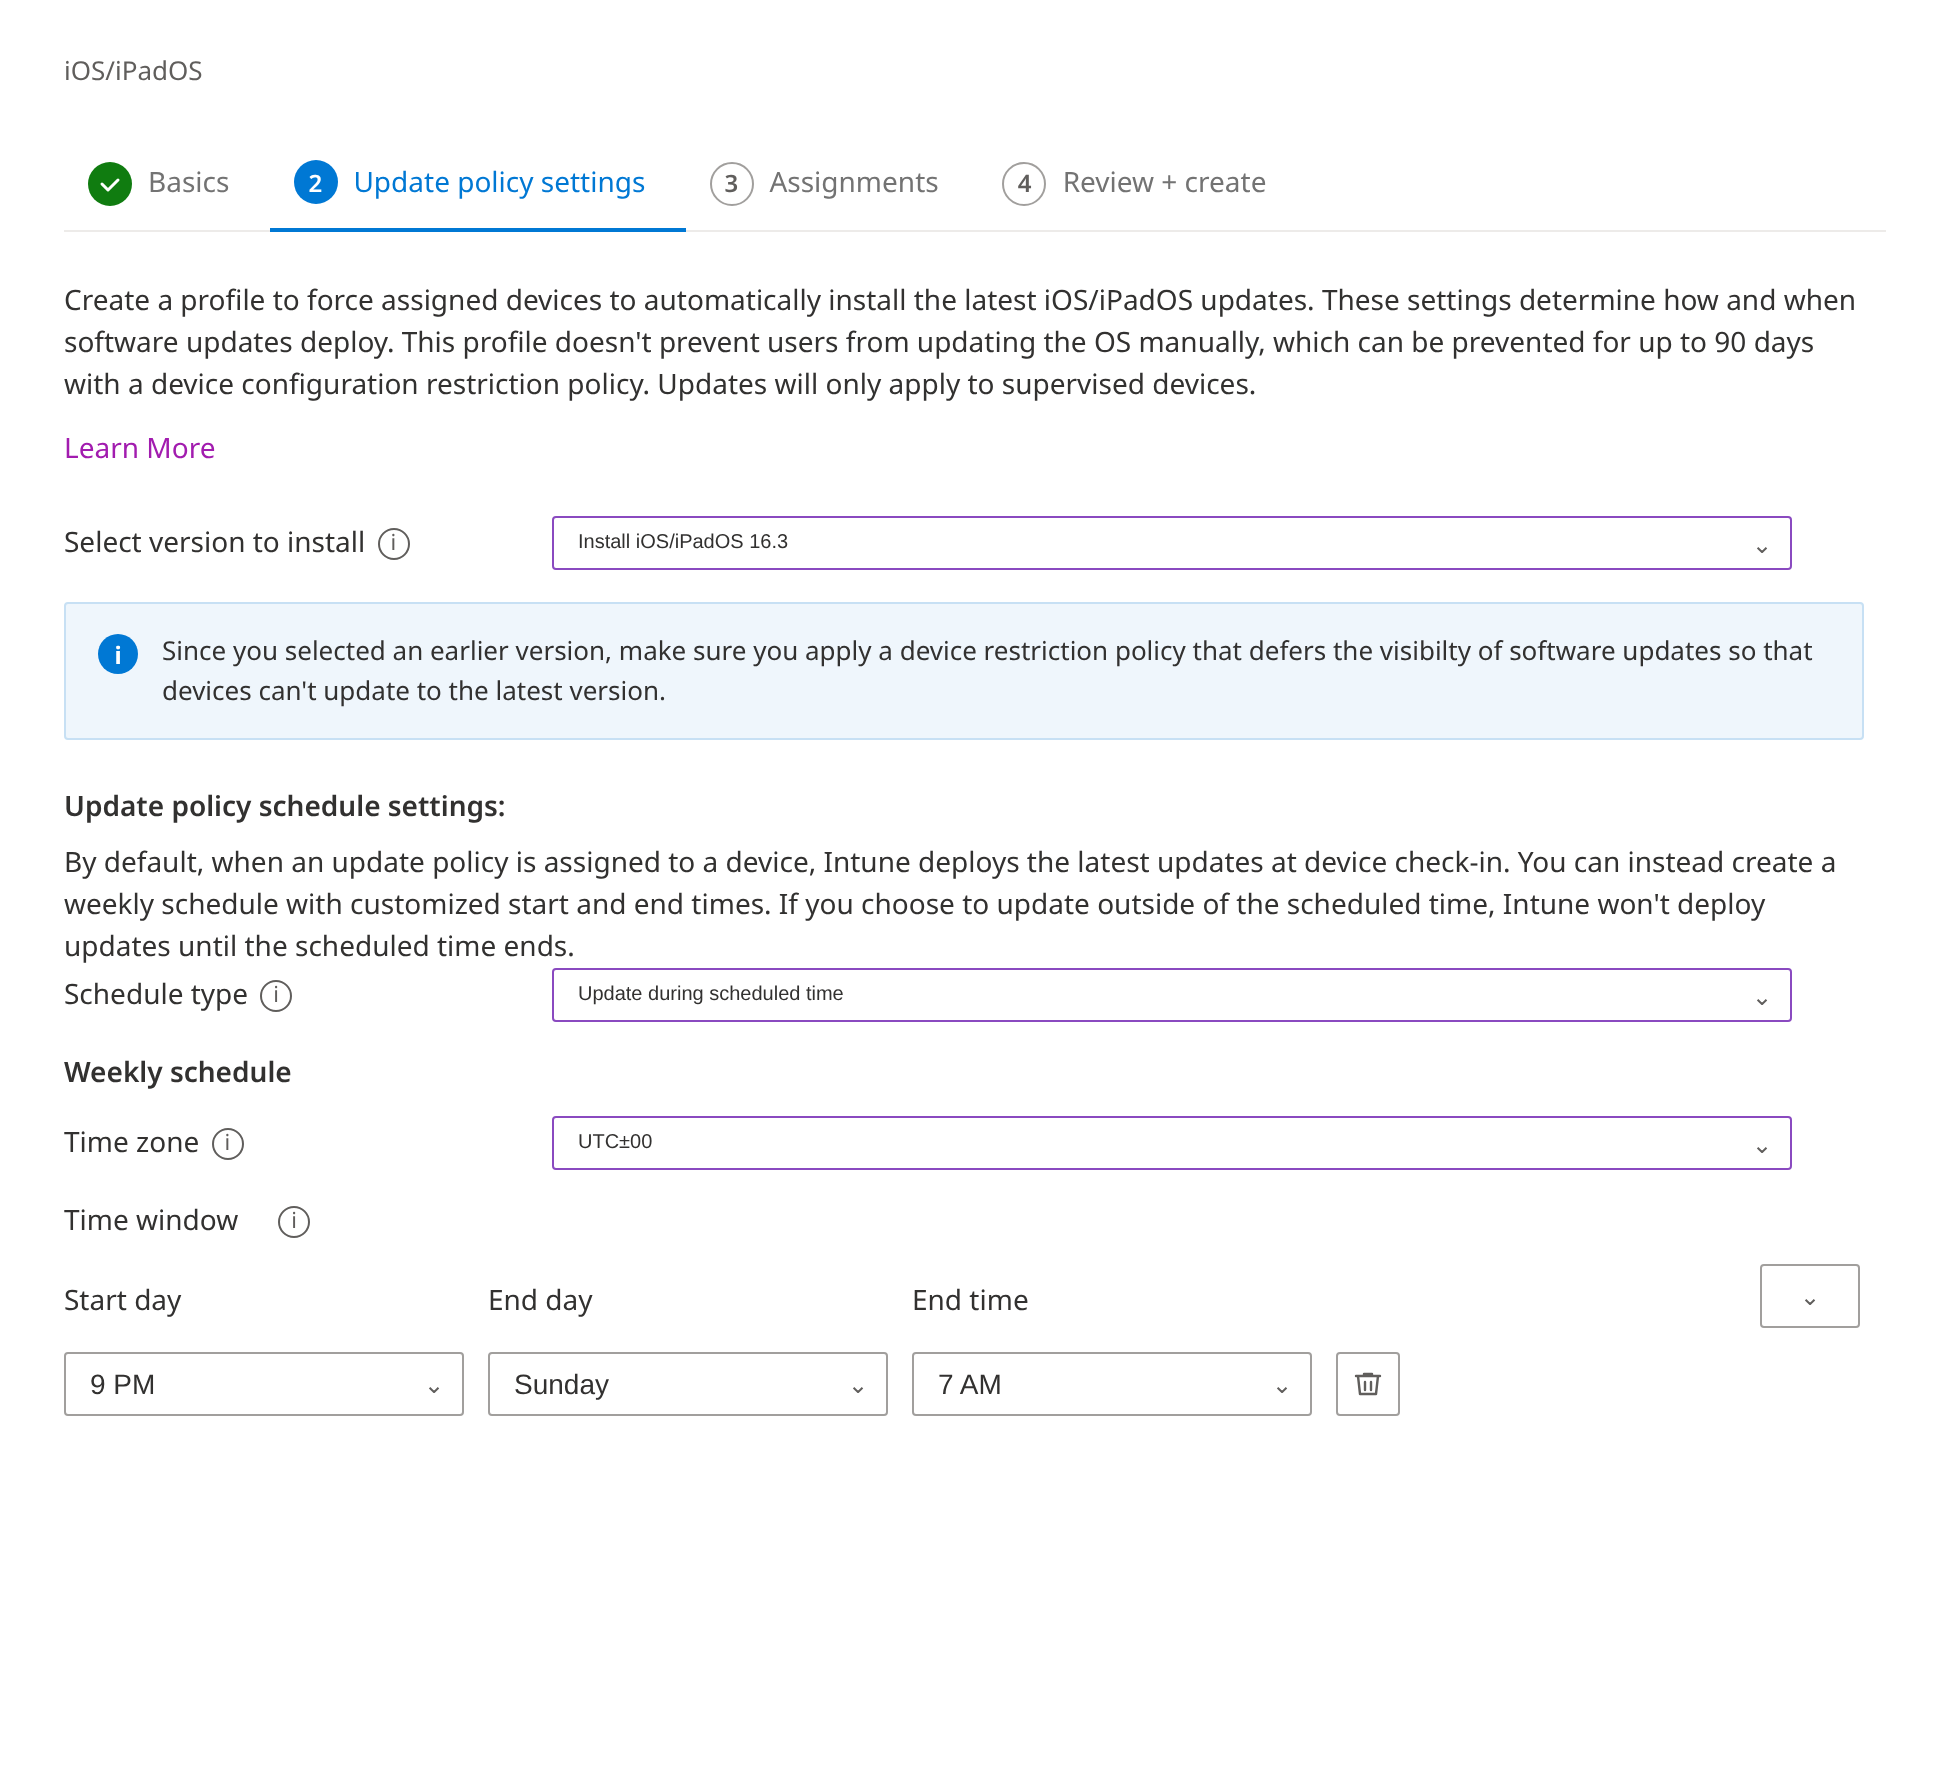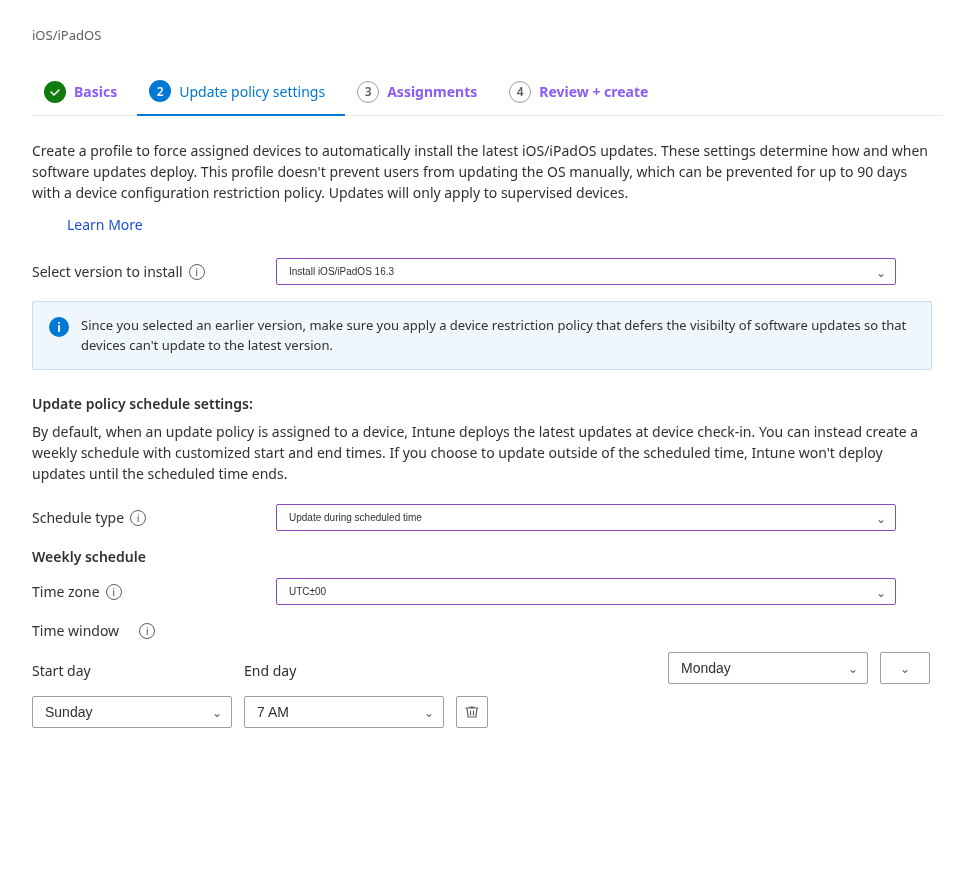--- a/index.html
+++ b/index.html
@@ -81,7 +81,7 @@
       color: #605e5c;
       background: #fff;
     }
-    .step-label { font-size: 14px; color: #8b5cf6; font-weight: bold; }
+    .step-label { font-size: 14px; color: #737373; }
 
     
     .description-text {

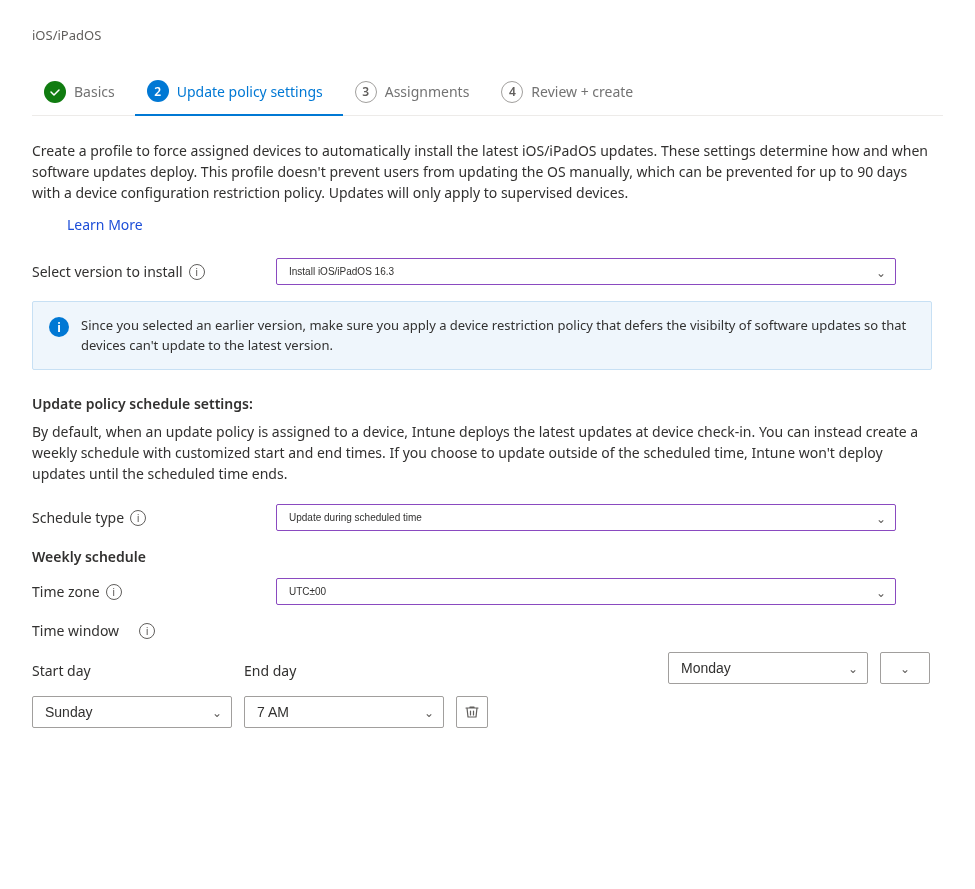--- a/index.html
+++ b/index.html
@@ -92,13 +92,12 @@
       max-width: 900px;
     }
     .learn-more-link {
-      color: #1d4ed8;
+      color: #a21caf;
       text-decoration: none;
       font-size: 14px;
       cursor: pointer;
       display: inline-block;
       margin-bottom: 24px;
-      margin-left: 35px;
     }
 
     

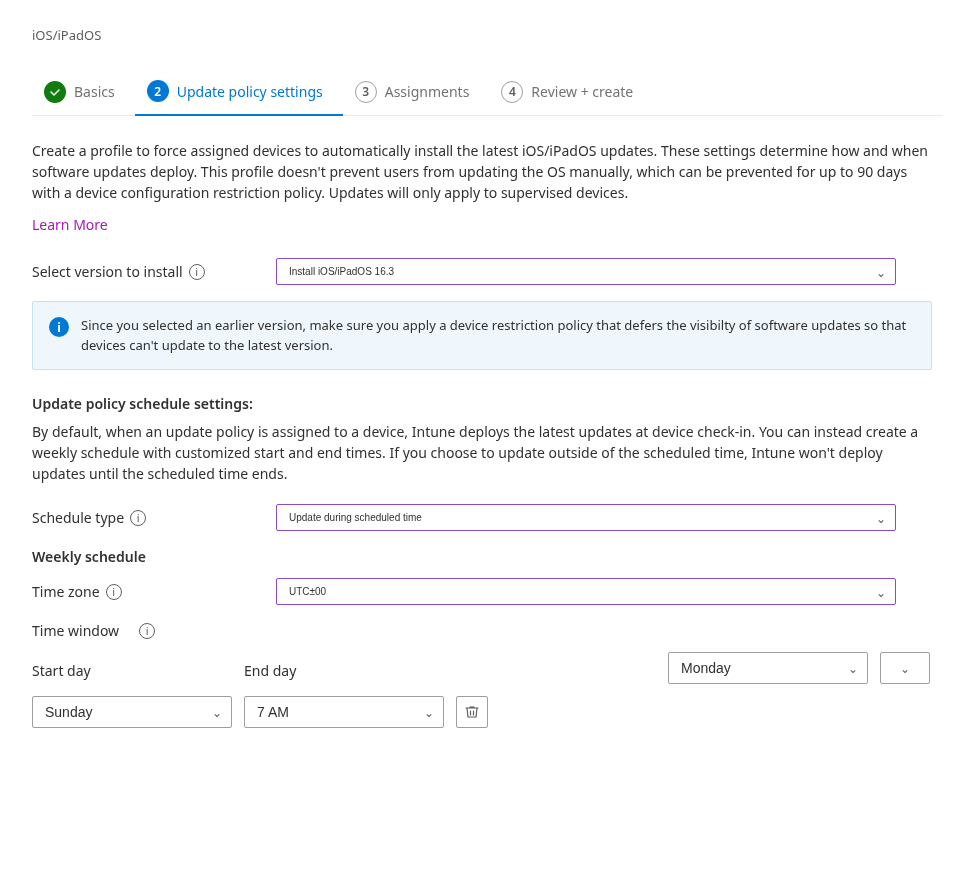--- a/index.html
+++ b/index.html
@@ -199,7 +199,6 @@
       font-size: 14px;
       color: #323130;
       line-height: 1.5;
-      margin-bottom: 20px;
       max-width: 900px;
     }
 

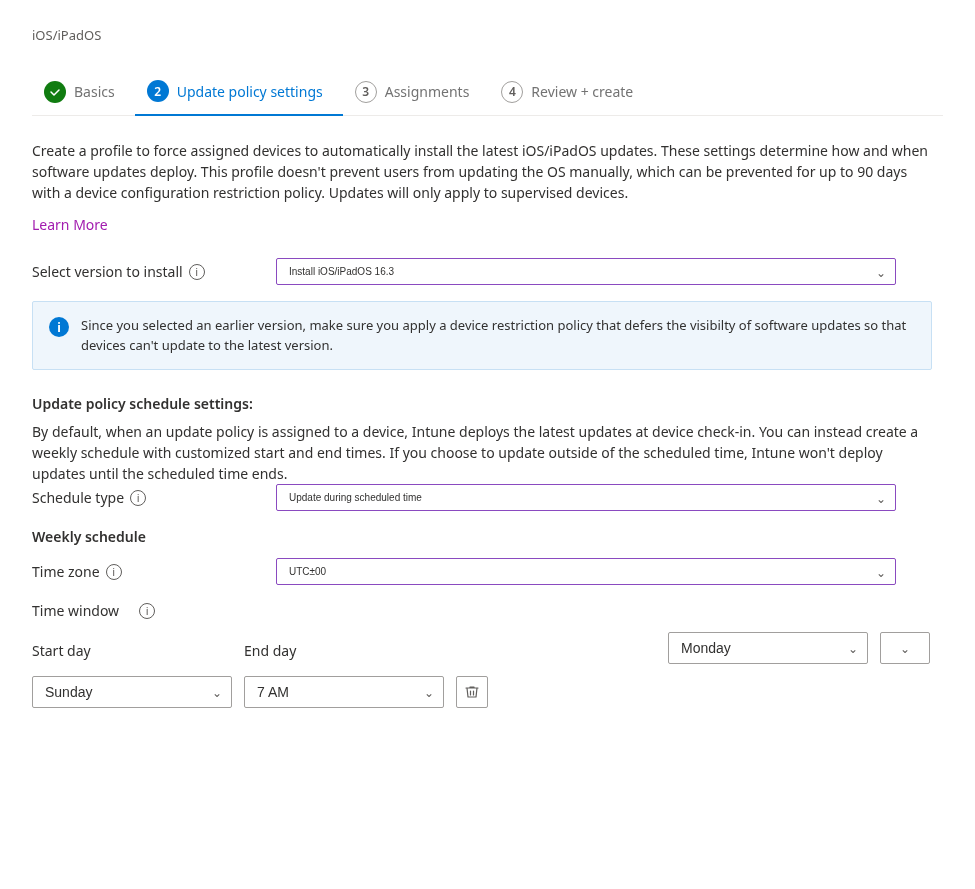--- a/index.html
+++ b/index.html
@@ -379,6 +379,7 @@
 
   <div class="time-col-header">Start day</div>
   <div class="time-col-header">End day</div>
+  <div class="time-col-header">End time</div>
   <div></div>
 
   <div class="time-select-wrapper">

